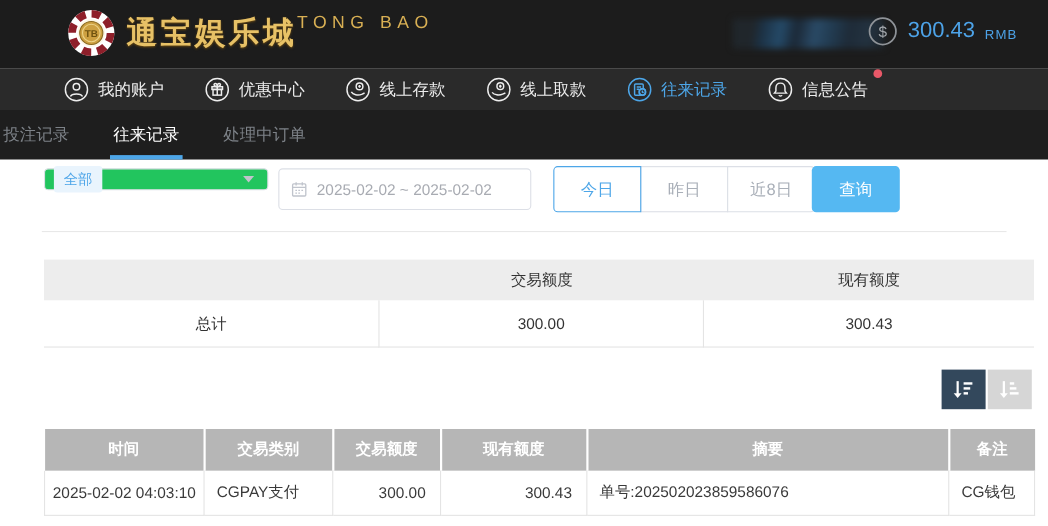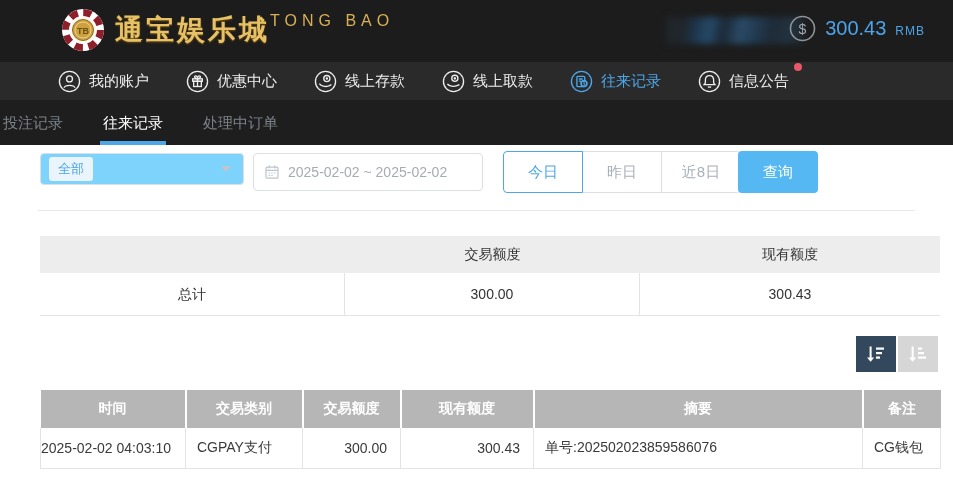--- a/index.html
+++ b/index.html
@@ -38,7 +38,7 @@
 
   
   .filters { position:absolute; top:151px; left:0; width:953px; height:42px; }
-  .sel { position:absolute; left:40px; top:2px; width:204px; height:32px; background:#7dd3fc;
+  .sel { position:absolute; left:40px; top:2px; width:204px; height:20px; background:#22c55e;
          border:1px solid #dcdfe6; border-radius:4px; display:flex; align-items:center; padding:0 12px 0 8px; cursor:pointer; }
   .sel-chip { background:#e9f4fd; color:#4ba4e8; font-size:13px; padding:3px 9px; border-radius:3px; }
   .sel-caret { margin-left:auto; width:0; height:0; border-left:5px solid transparent; border-right:5px solid transparent; border-top:6px solid #c0c4cc; }

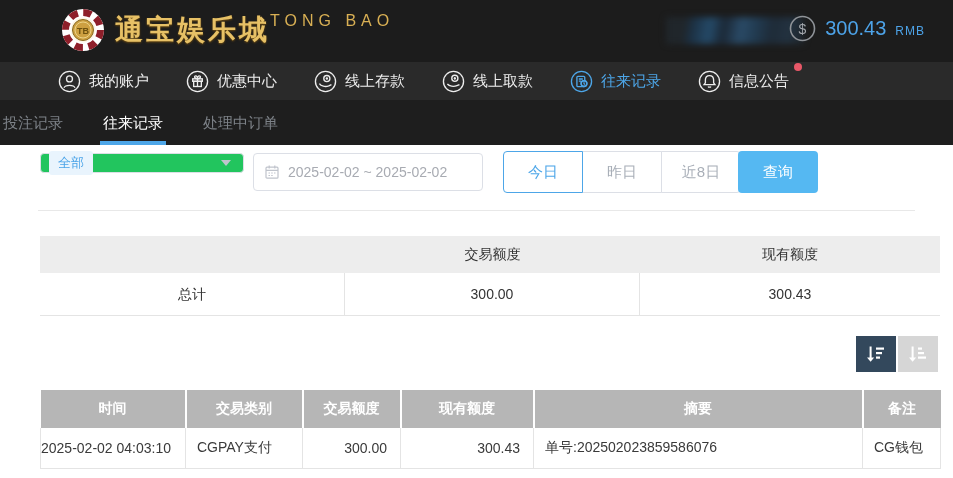--- a/index.html
+++ b/index.html
@@ -80,7 +80,7 @@
   .records td { height:40px; font-size:14px; color:#3a3a3a; background:#fff;
                 border-bottom:1px solid #e4e4e4; border-right:1px solid #e4e4e4; }
   .records td:first-child { border-left:1px solid #e4e4e4; }
-  .td-center { }
+  .td-center { text-align:center; }
   .td-left { text-align:left; padding-left:11px; }
   .td-right { text-align:right; padding-right:13px; }
 </style>

